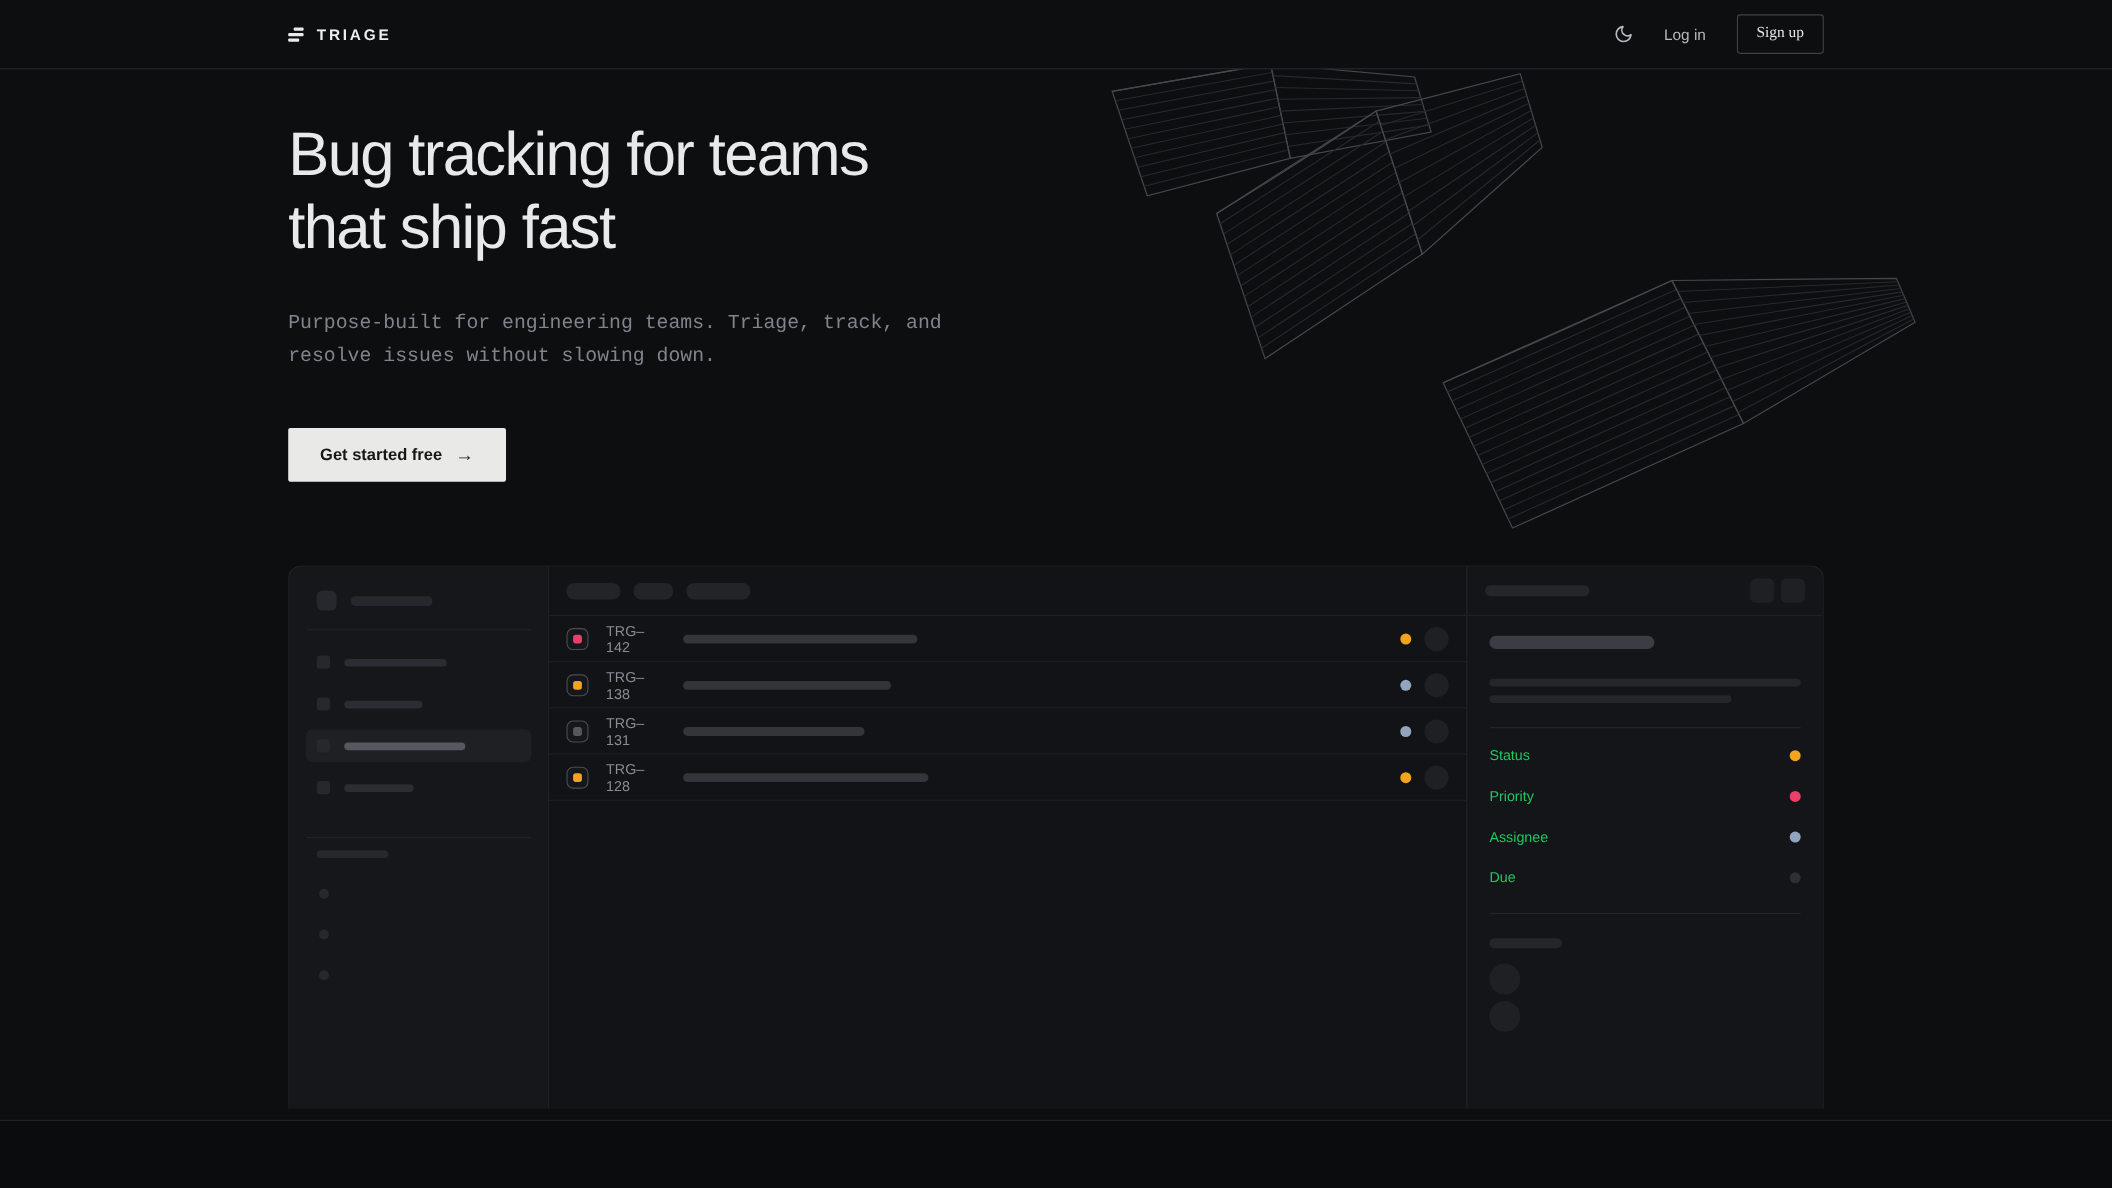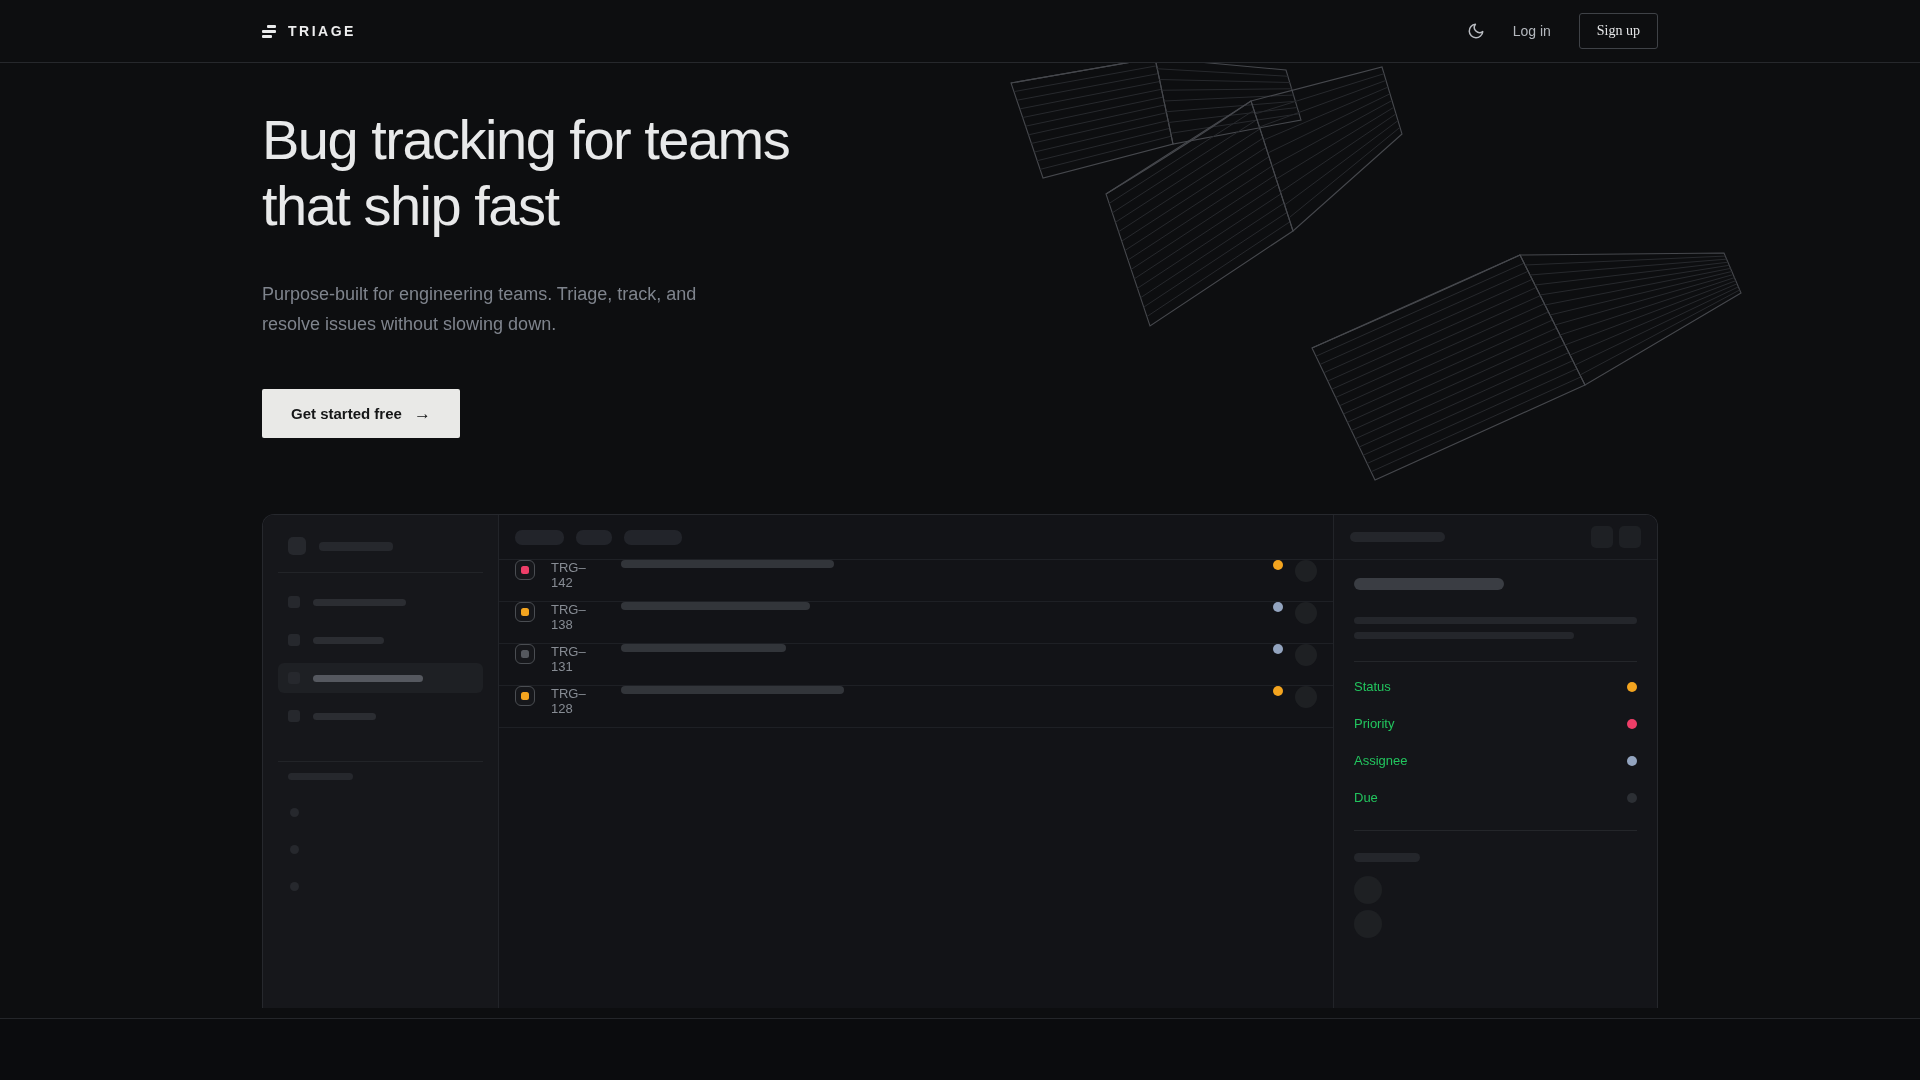--- a/index.html
+++ b/index.html
@@ -40,7 +40,7 @@
   .hero h1 { font-size:56px; line-height:66px; font-weight:500; letter-spacing:-1.5px; color:#e8e9ea; }
   .hero h1 span { display:block; }
   .hero p { margin-top:40px; font-size:18px; line-height:30px; color:#7f848d; }
-  .hero p span { display:block; }
+  .hero p span { display:block;font-family:Liberation Mono, monospace; }
   .btn-cta {
     margin-top:50px; display:inline-flex; align-items:center; gap:12px;
     background:#e9e9e7; color:#151617; border:none; border-radius:2px;

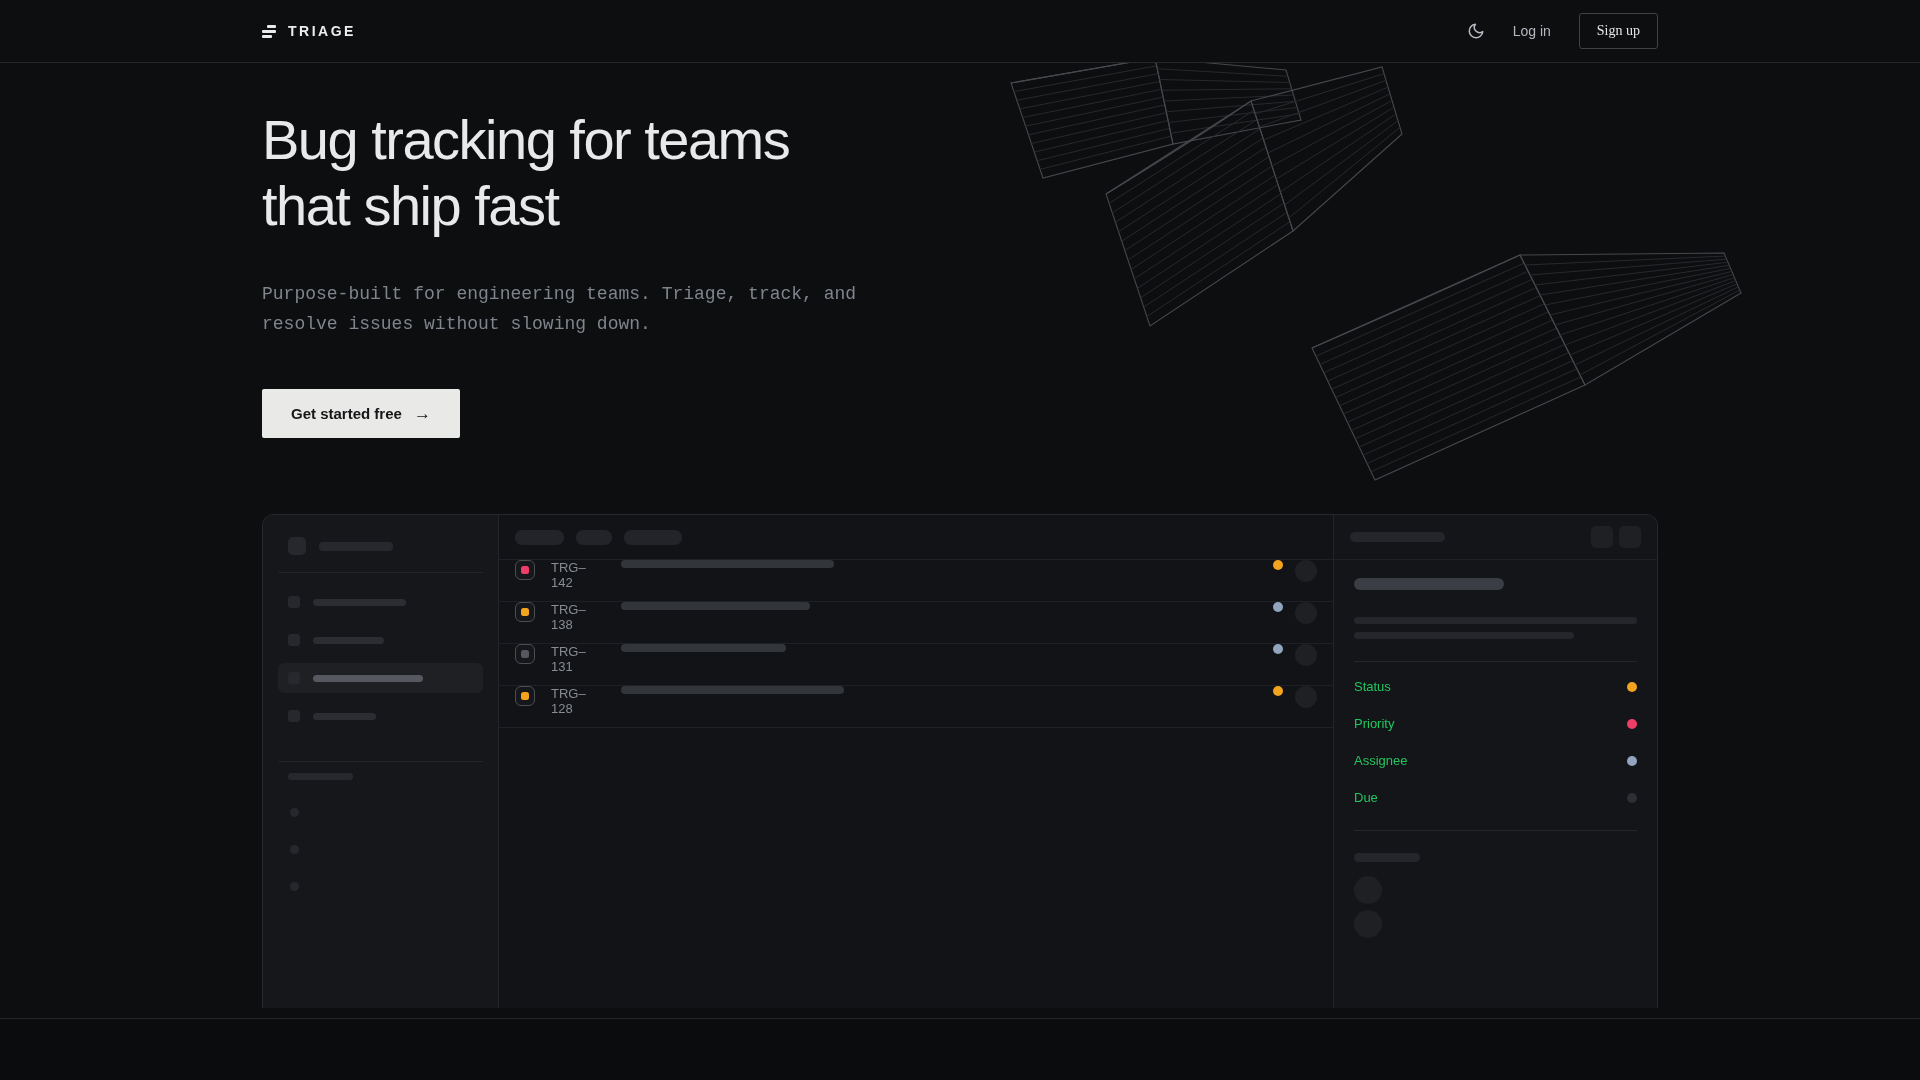--- a/index.html
+++ b/index.html
@@ -71,7 +71,7 @@
 
   .list-header { height:45px; border-bottom:1px solid #1f2126; display:flex; align-items:center; gap:12px; padding:0 16px; }
   .lh-pill { height:15px; border-radius:7px; background:#22242a; }
-  .row { height:42px; display:flex; align-items:flex-start; border-bottom:1px solid #1e2025; padding:0 16px; }
+  .row { height:42px; display:flex; align-items:center; border-bottom:1px solid #1e2025; padding:0 16px; }
   .row.selected {
     background:#1a1b1f;
     background-image:repeating-linear-gradient(135deg, rgba(255,255,255,.045) 0px, rgba(255,255,255,.045) 1.5px, transparent 1.5px, transparent 9px);

